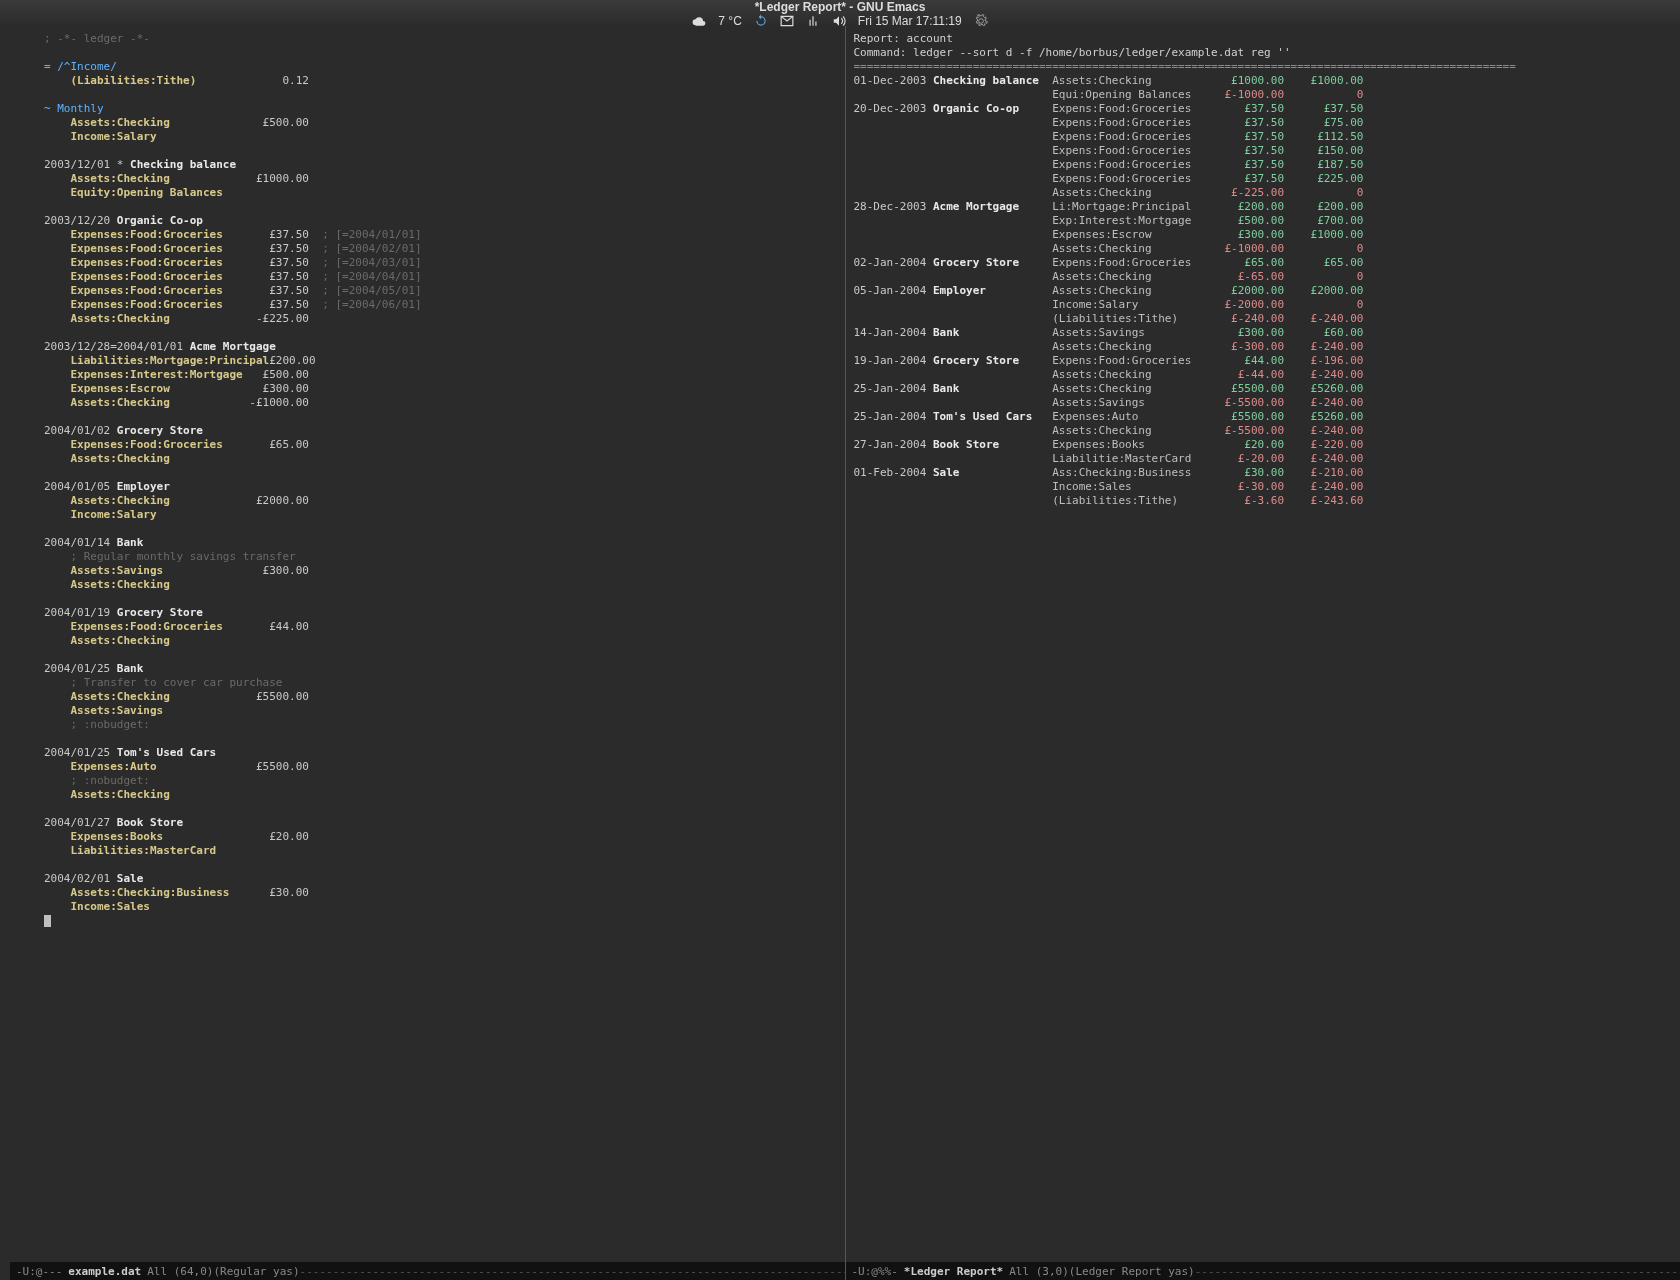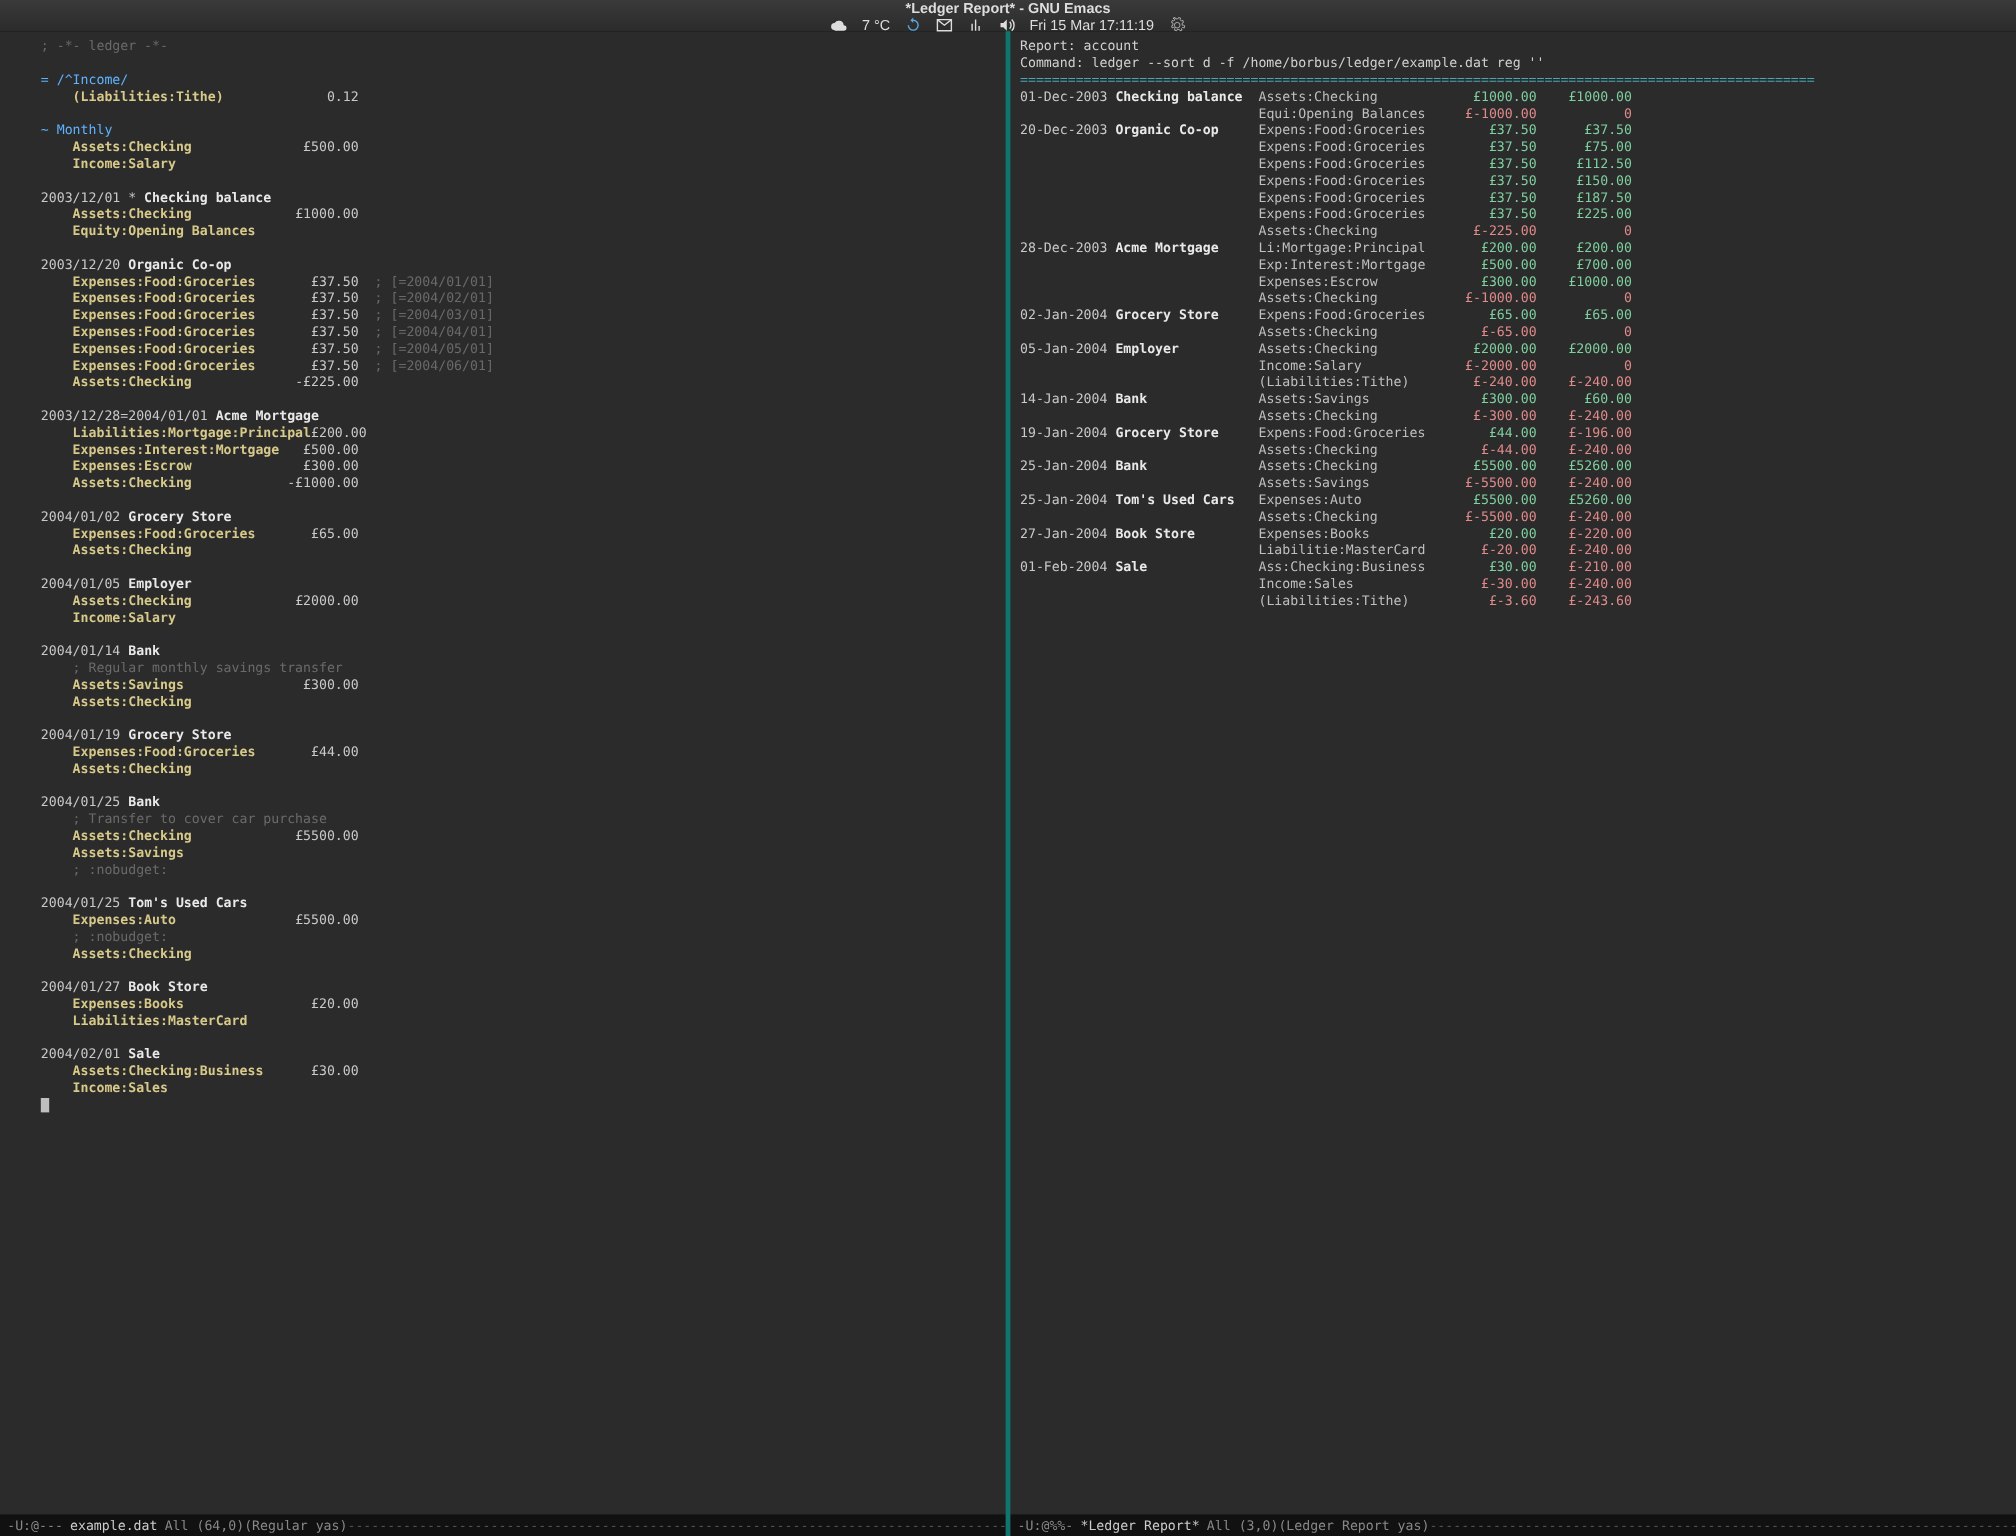--- a/index.html
+++ b/index.html
@@ -40,7 +40,7 @@
     flex-direction:column;
     overflow:hidden;
   }
-  .pane-left { border-right:4px solid #0f766e; }
+  .pane-left { border-right:1px solid #0f766e;margin-left:10px; }
   .buffer {
     flex:1;
     padding:6px 8px 6px 34px;

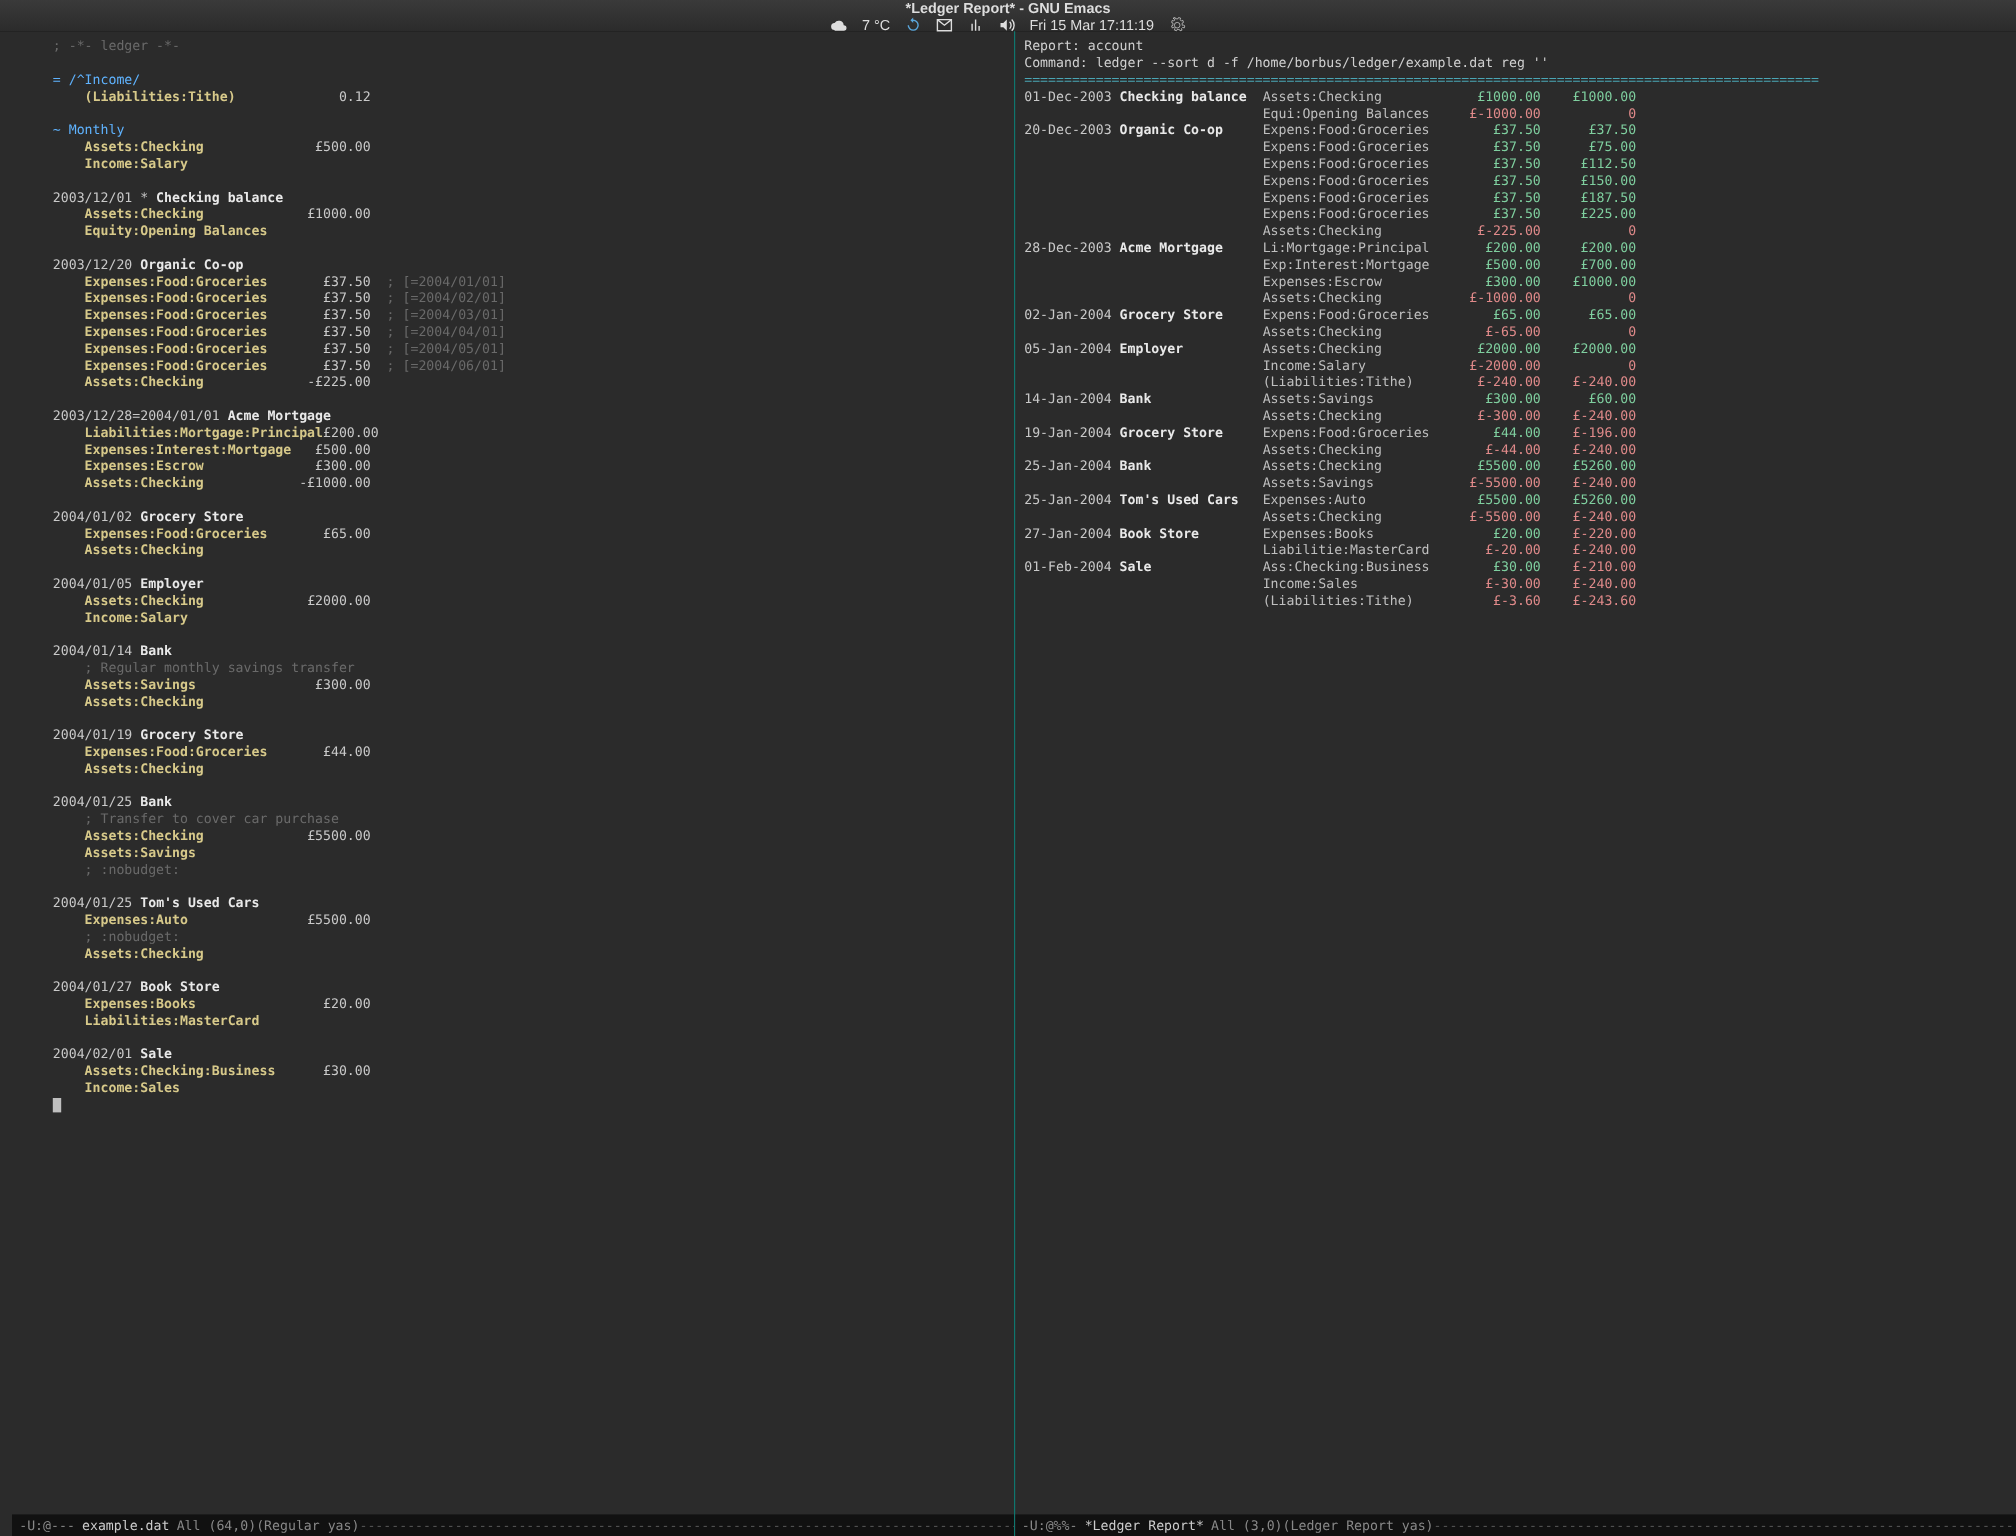--- a/index.html
+++ b/index.html
@@ -60,7 +60,7 @@
     white-space:nowrap;
     overflow:hidden;
   }
-  .modeline .buf { color:#ccc; font-weight:normal; margin:0 6px;text-align:center;}
+  .modeline .buf { color:#ccc; font-weight:bold; margin:0 6px;text-align:center;}
   .modeline .dash { color:#555;}
   .cmt { color:#6a6a6a; }
   .dir { color:#5fb3ff; }

